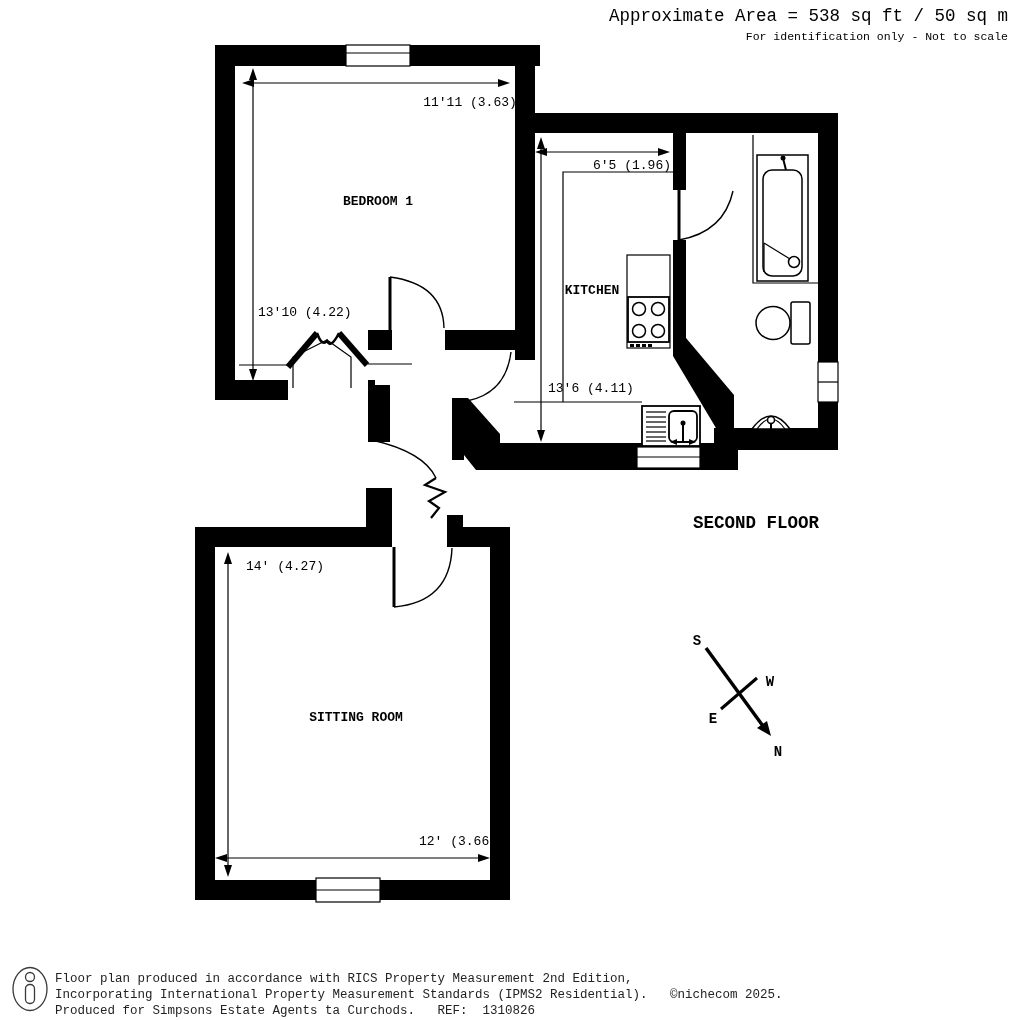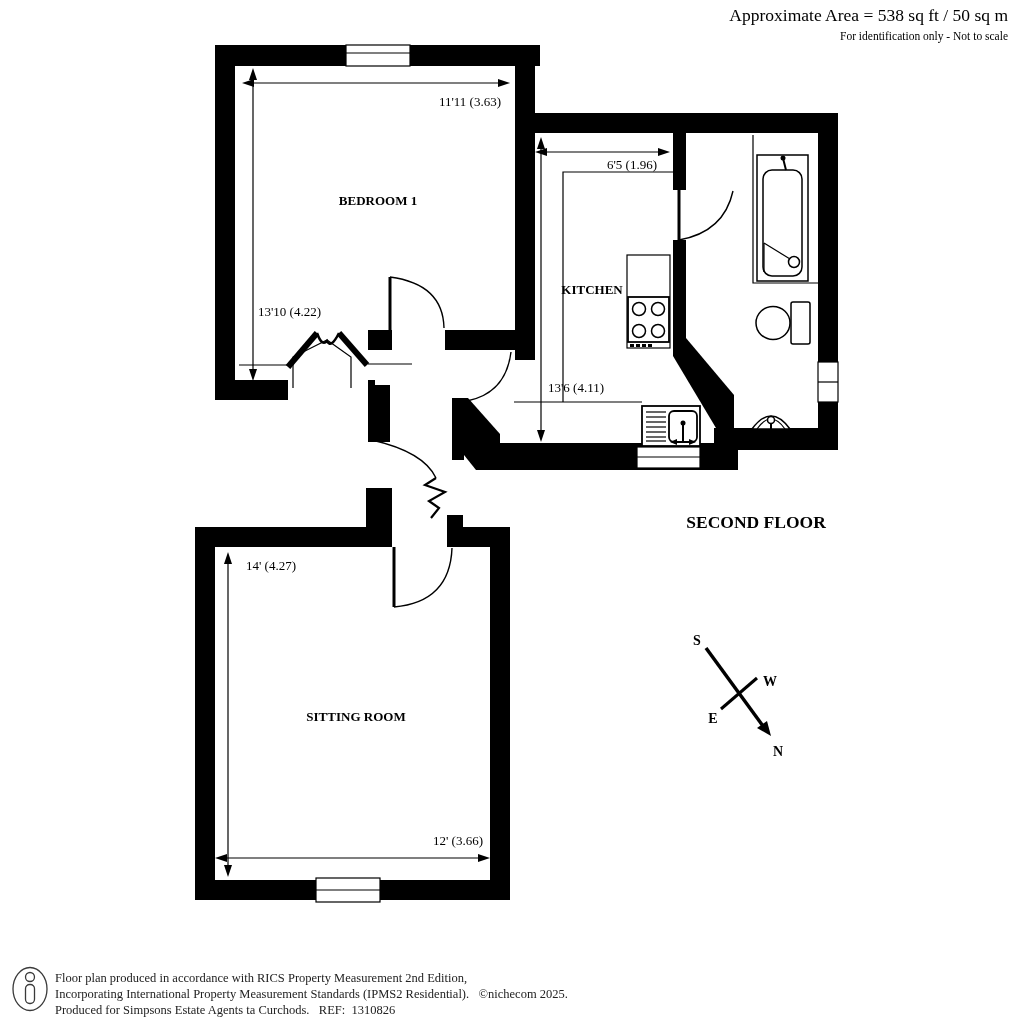--- a/index.html
+++ b/index.html
@@ -4,7 +4,7 @@
 <style>
   html,body{margin:0;padding:0;background:#ffffff;}
   .page{position:relative;width:1024px;height:1020px;background:#fff;overflow:hidden;
-        font-family:Liberation Serif, serif;}
+        font-family:Liberation Mono, monospace;}
   svg text{white-space:pre;fill:#000;}
   .t-title{font-size:17.5px;}
   .t-sub{font-size:11.5px;}

